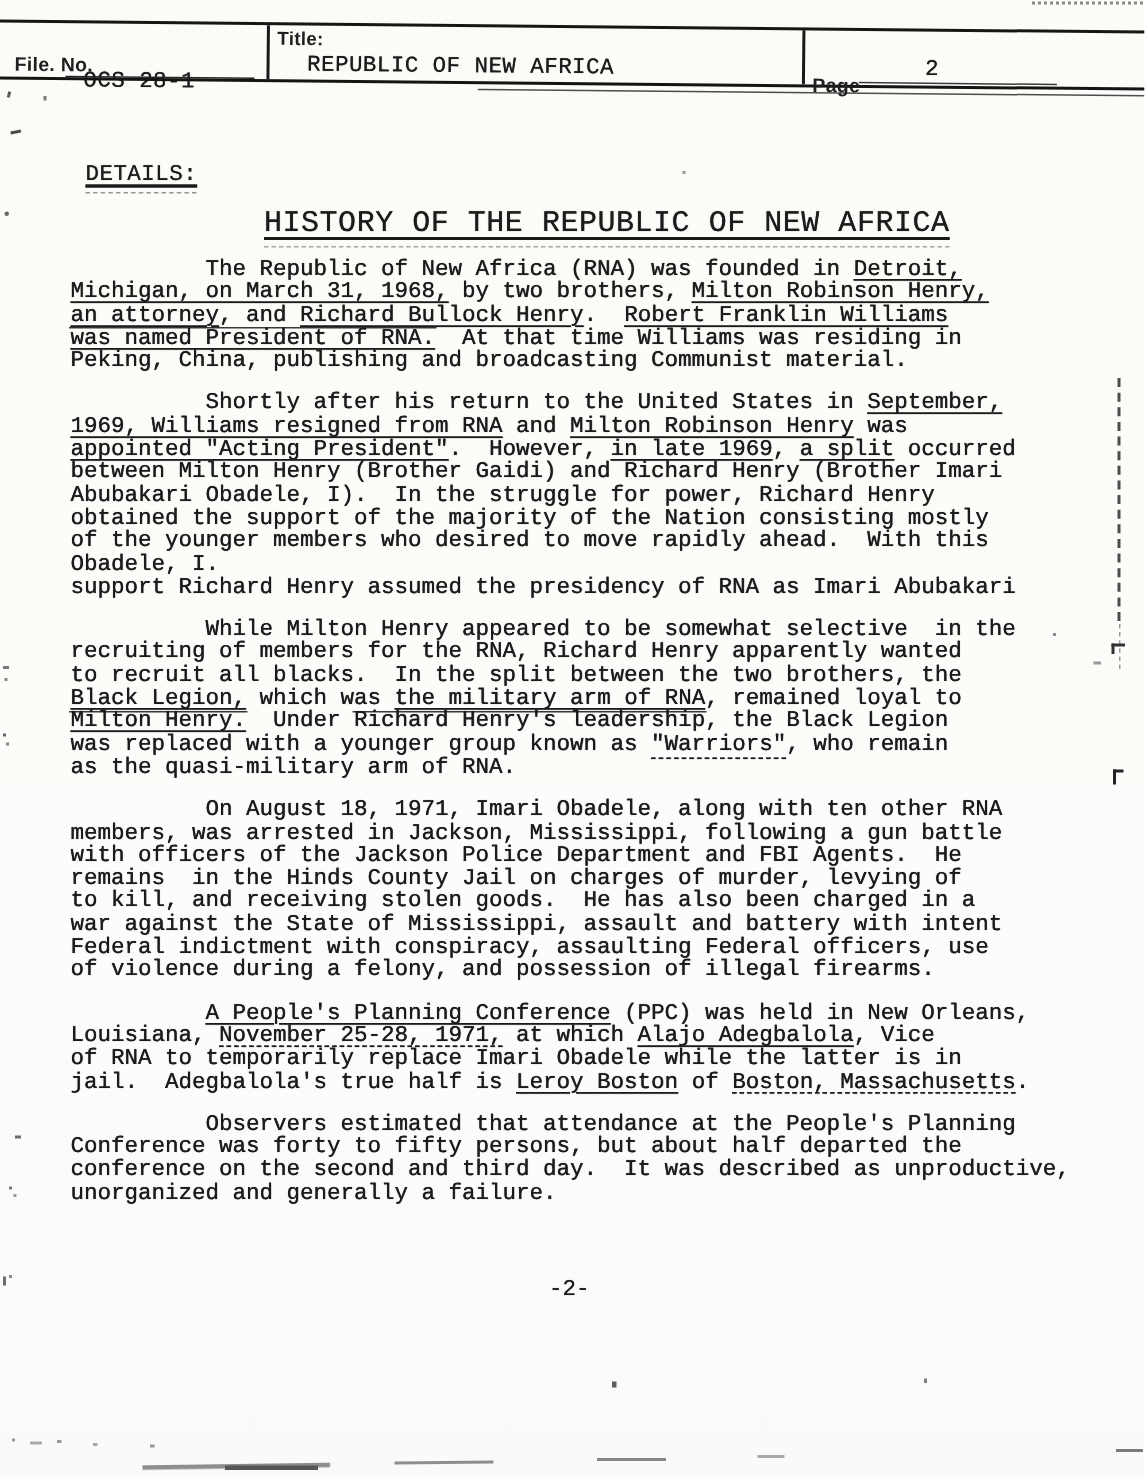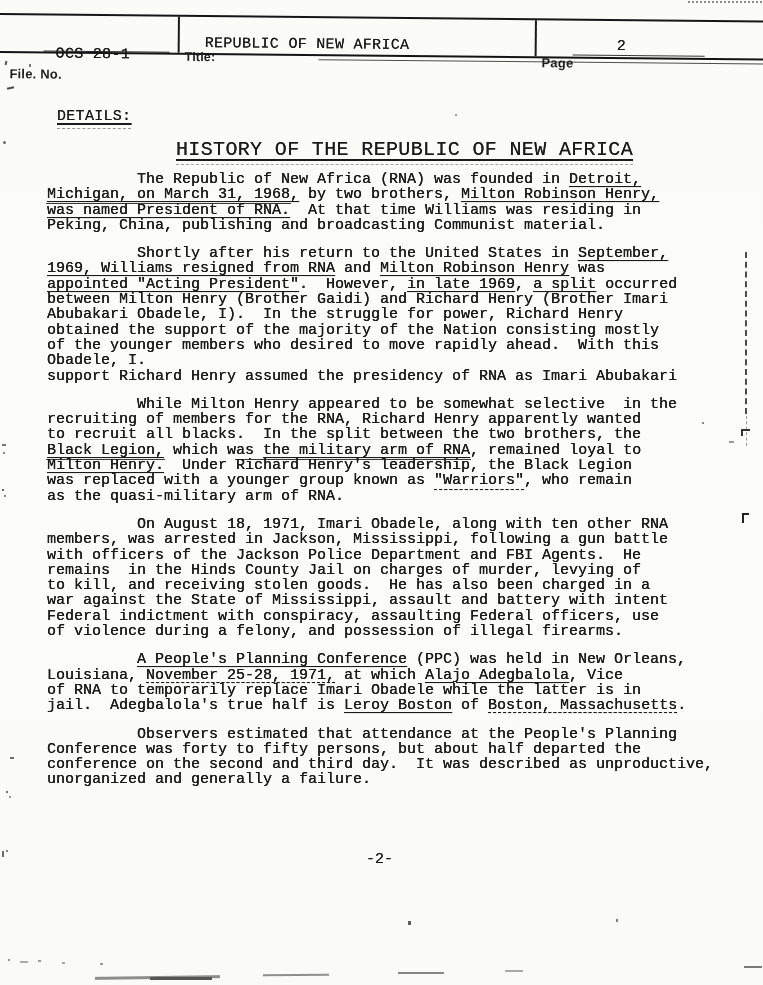--- a/index.html
+++ b/index.html
@@ -18,7 +18,7 @@
   }
   .hdr .vdiv { position:absolute; top:0; bottom:0; width:2px; background:#1a1a1a; }
   .hdr .ghost-bottom { position:absolute; left:42%; right:-4px; bottom:-6px; border-top:1.2px solid #4d4d4d; }
-  .hdr .lbl { position:absolute; font-family:"Liberation Sans", sans-serif; font-size:13px; font-weight:600; letter-spacing:.2px; color:#1f1f1f;margin-top:31px; }
+  .hdr .lbl { position:absolute; font-family:"Liberation Sans", sans-serif; font-size:13px; font-weight:600; letter-spacing:.2px; color:#1f1f1f; }
   .hdr .typed { position:absolute; font-family:"Liberation Mono", monospace; font-size:15px; letter-spacing:.3px; font-weight:400;
                 text-shadow:0 0 .5px rgba(10,10,10,.9); white-space:pre; }
   .hdr .rule { position:absolute; border-top:1.6px solid #242424; height:0; }

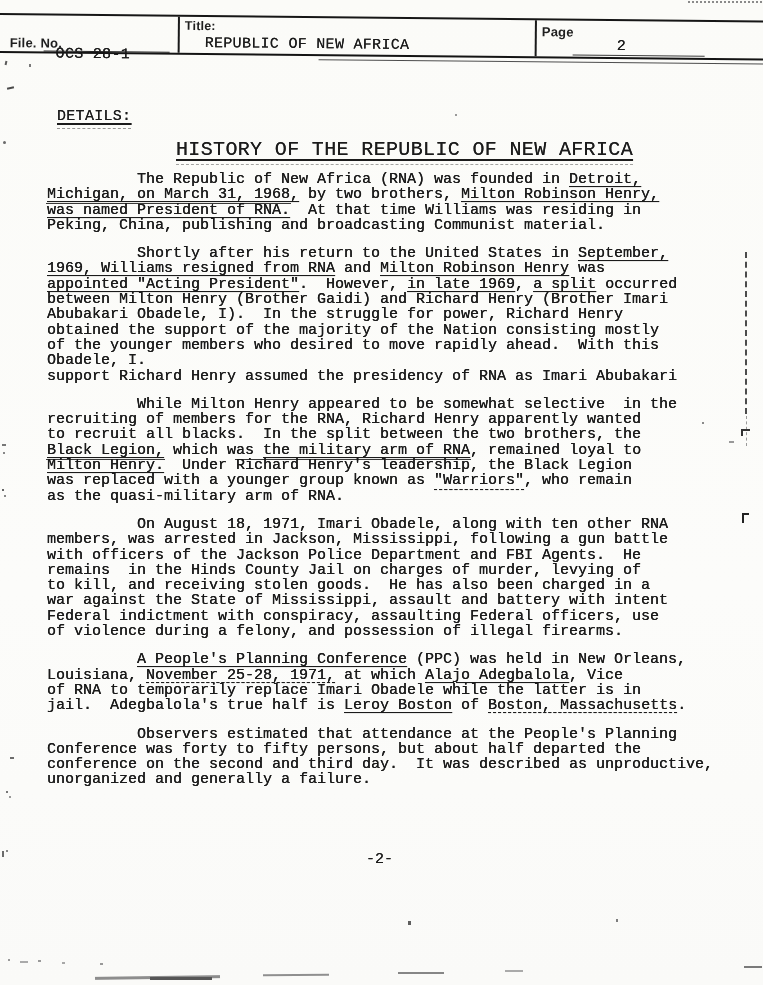--- a/index.html
+++ b/index.html
@@ -75,7 +75,7 @@
     <span class="lbl" style="left:193px; top:2px; font-size:12.5px;">Title:</span>
     <span class="typed" style="left:213px; top:18px;">REPUBLIC OF NEW AFRICA</span>
 
-    <span class="lbl" style="left:550px; top:4px;">Page</span>
+    <span class="lbl" style="left:550px; top:29px;">Page</span>
     <span class="typed" style="left:625px; top:17px;">2</span>
     <div class="rule" style="left:581px; width:132px; top:34px; border-top-color:#3b3b3b;"></div>
   </div>

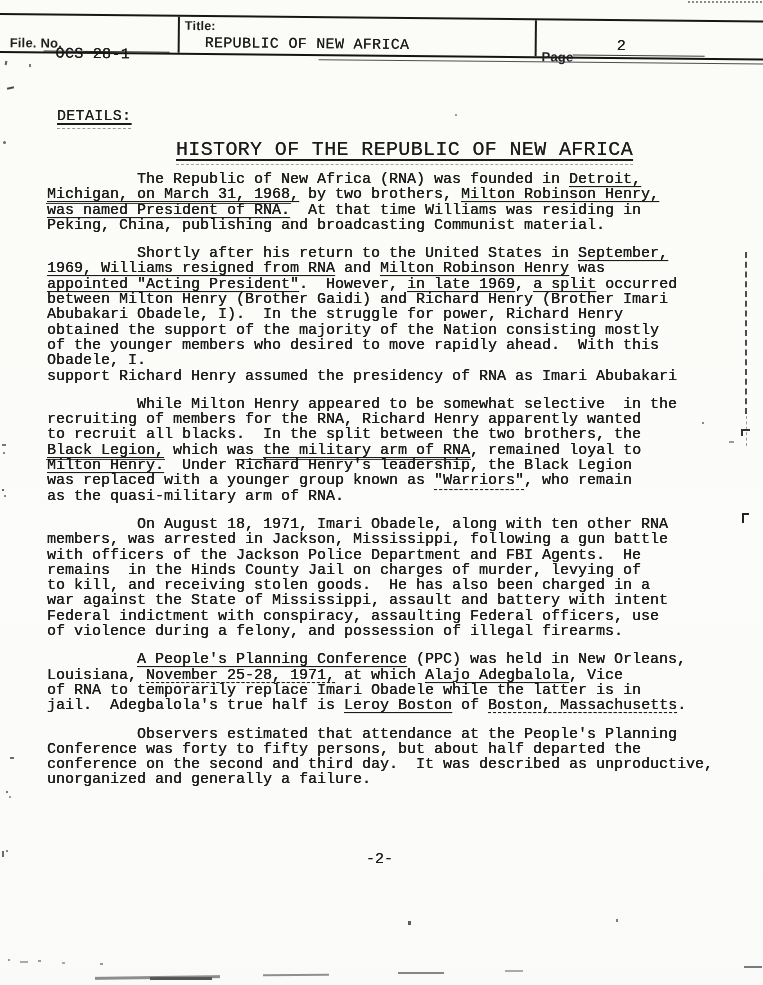--- a/index.html
+++ b/index.html
@@ -87,6 +87,7 @@
       <div class="para">
         <div class="line"><span>          The Republic of New Africa (RNA) was founded in </span><span class="seg-u">Detroit,</span></div>
         <div class="line"><span class="seg-u">Michigan, on March 31, 1968,</span><span> by two brothers, </span><span class="seg-u">Milton Robinson Henry,</span></div>
+        <div class="line"><span class="seg-u">an attorney</span><span>, and </span><span class="seg-u">Richard Bullock Henry</span><span>.  </span><span class="seg-u">Robert Franklin Williams</span></div>
         <div class="line"><span class="seg-uo">was named President of RNA.</span><span>  At that time Williams was residing in</span></div>
         <div class="line"><span>Peking, China, publishing and broadcasting Communist material.</span></div>
       </div>

